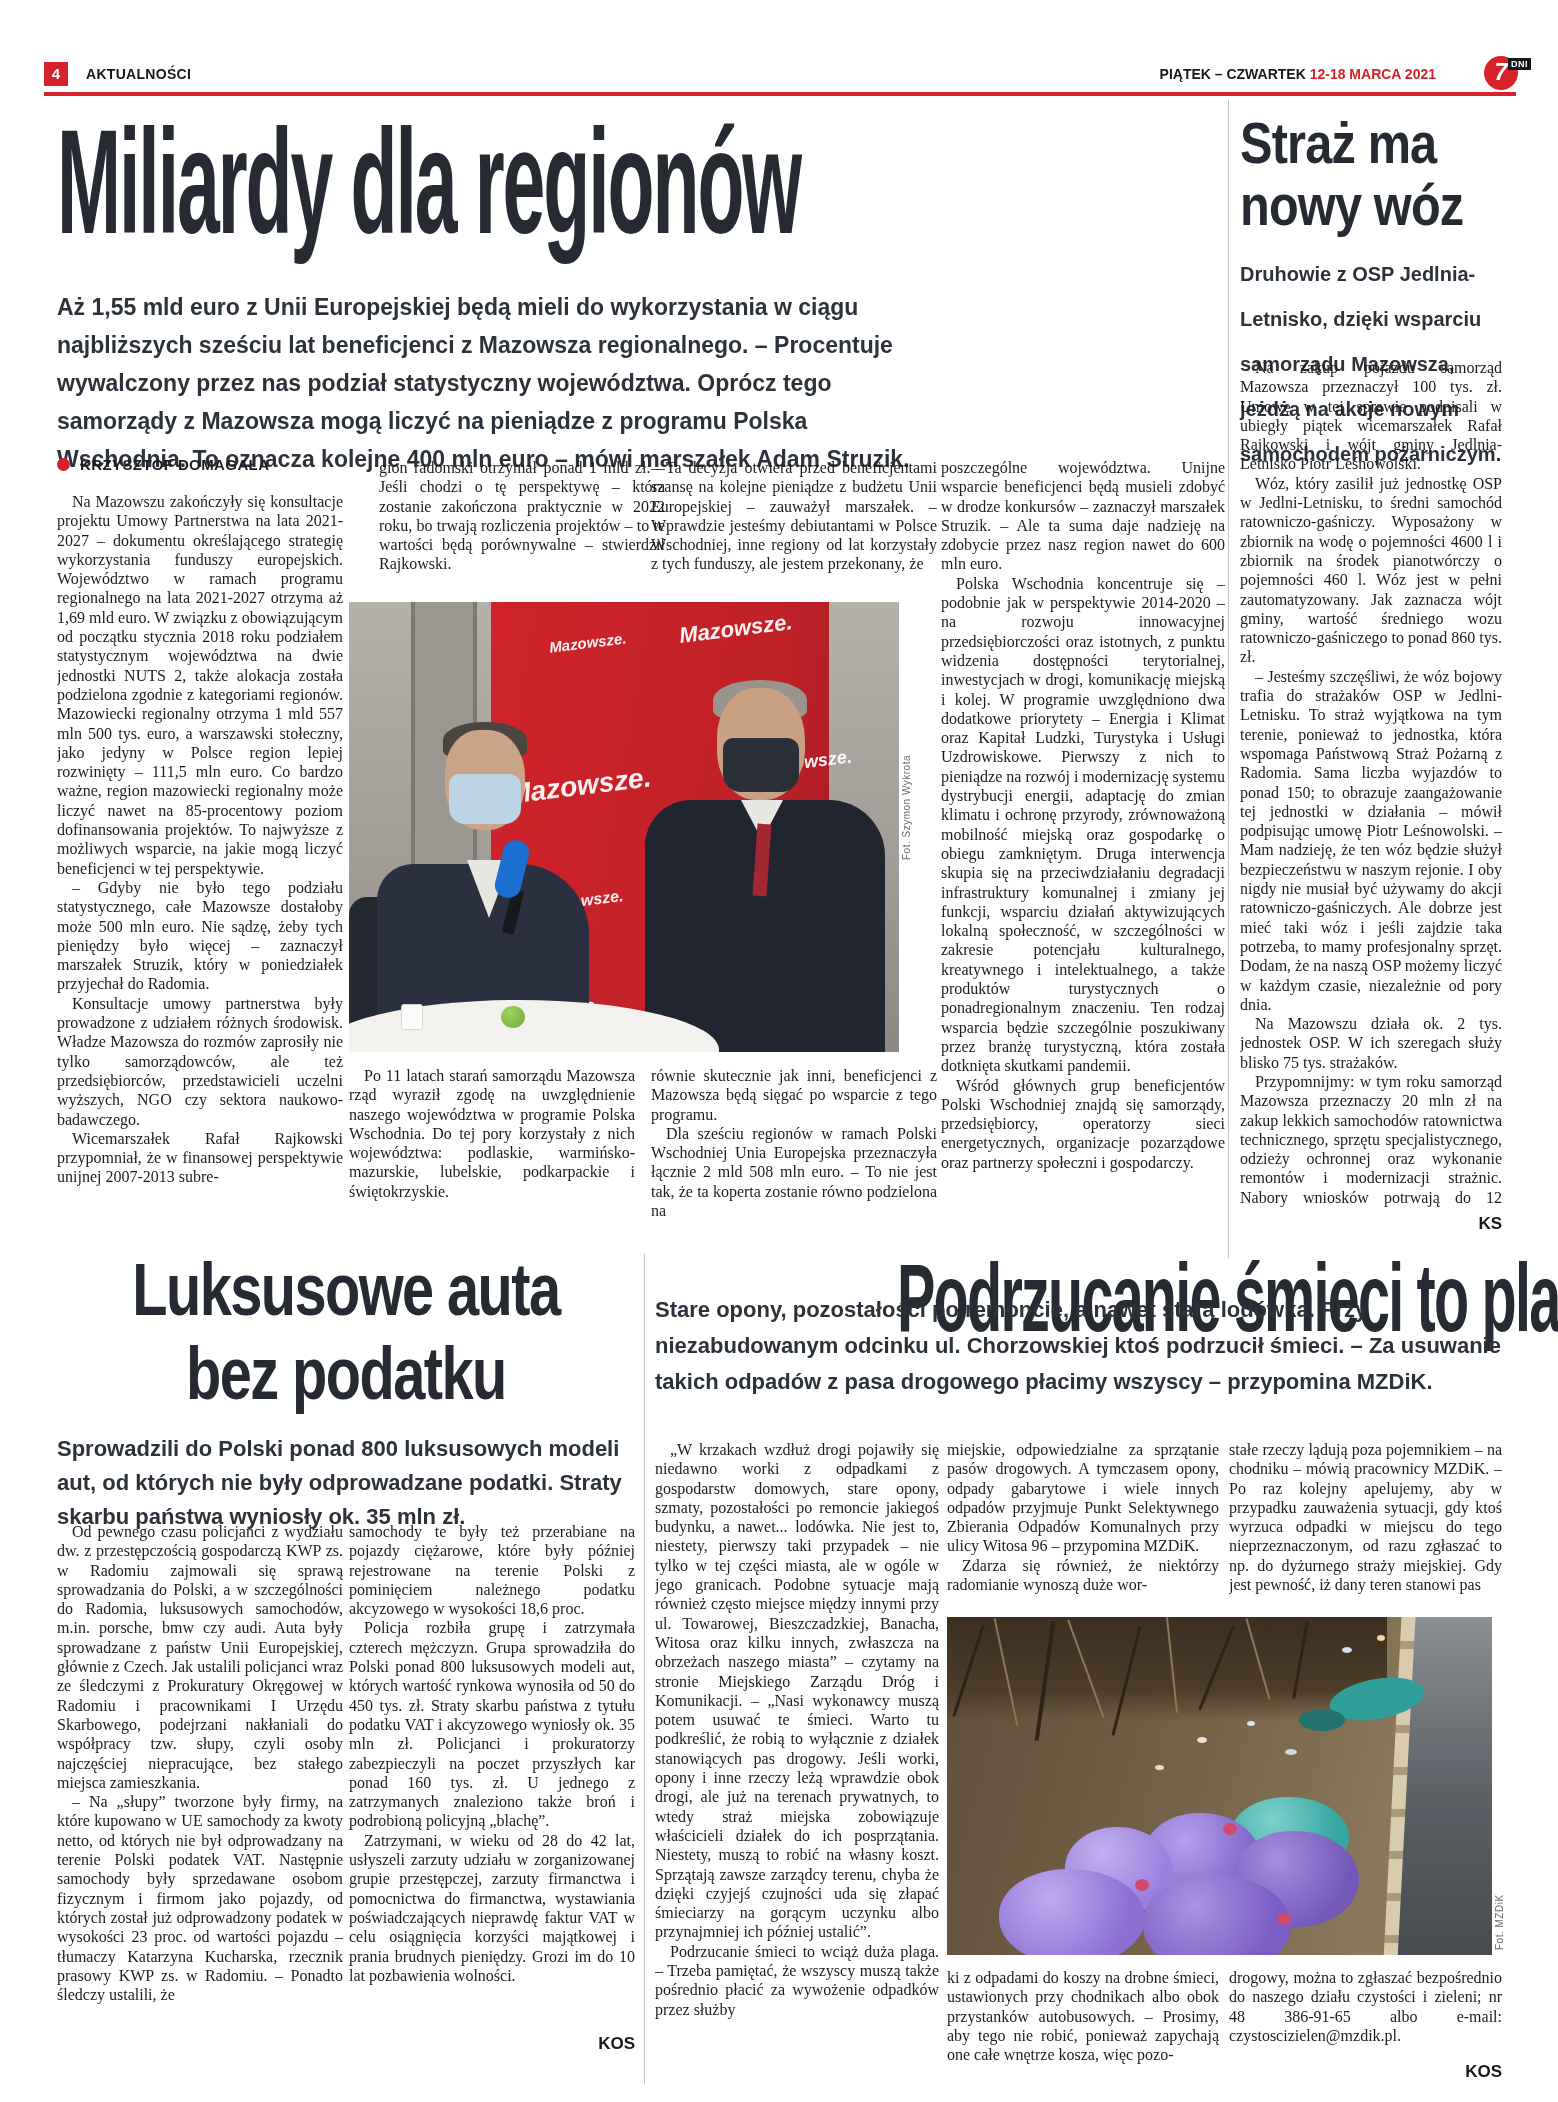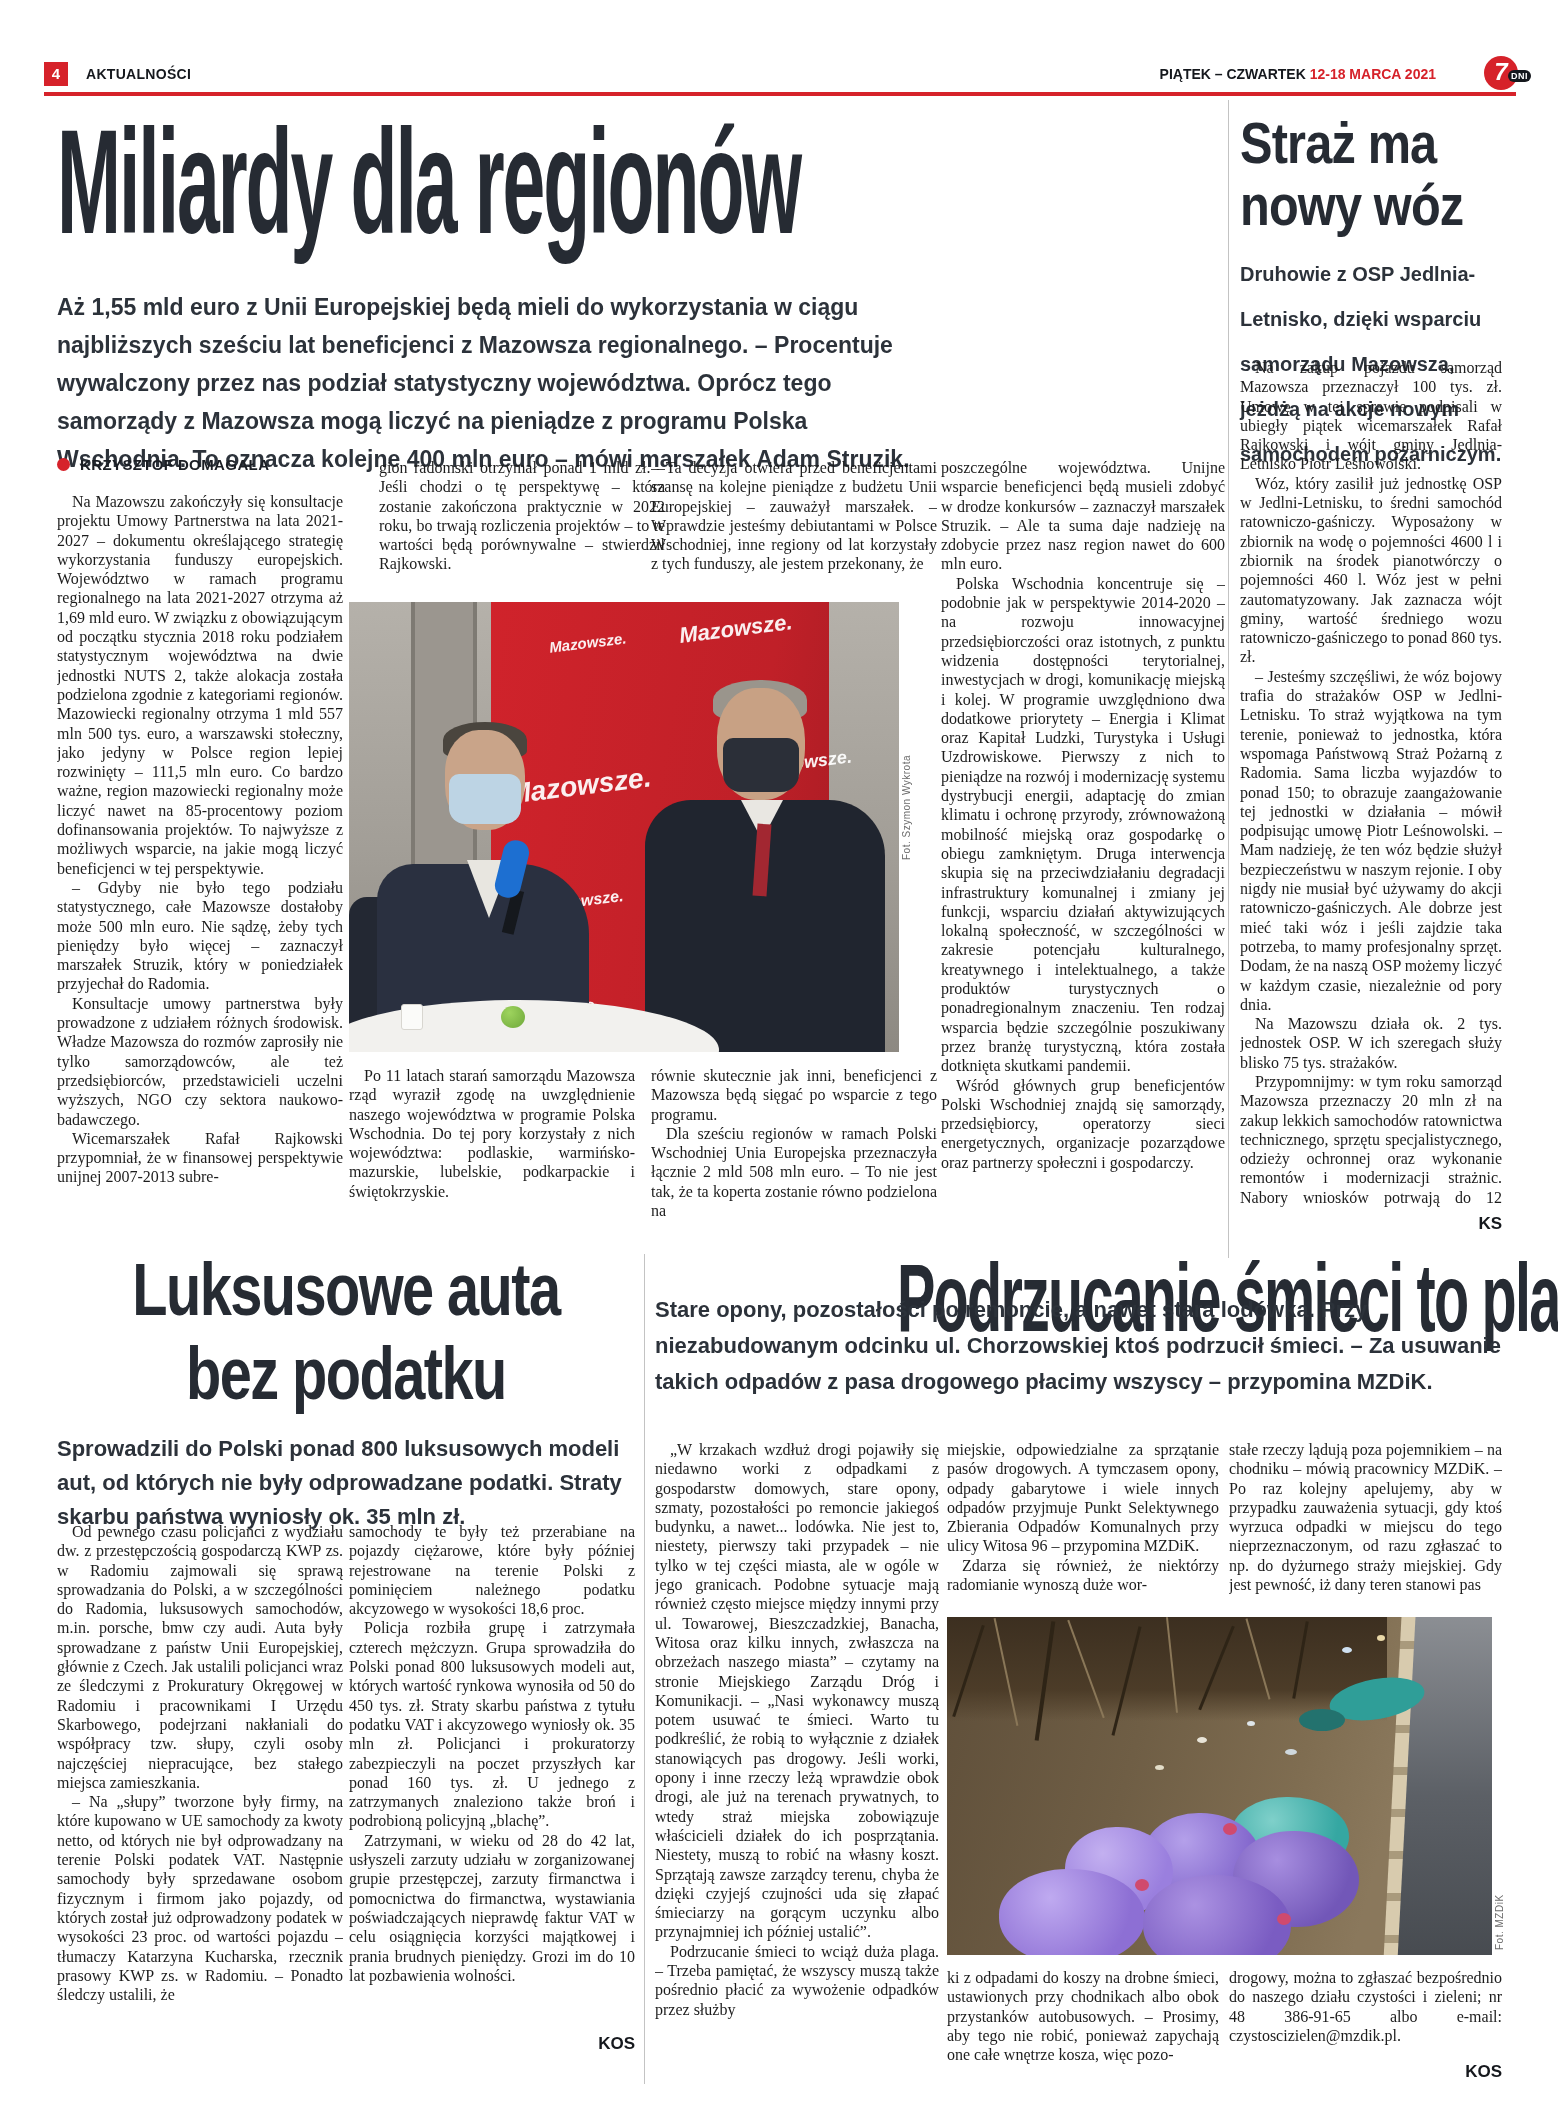--- a/index.html
+++ b/index.html
@@ -86,7 +86,7 @@
   </div>
   <div class="abs" style="left:1484px;top:56px;width:56px;height:36px;">
     <div class="abs logo-circle" style="left:0;top:0;">7</div>
-    <div class="abs logo-dni" style="left:24px;top:14px;border-radius:6px;">DNI</div>
+    <div class="abs logo-dni" style="left:24px;top:2px;">DNI</div>
   </div>
   <div class="abs redline" style="left:44px;top:92px;width:1472px;"></div>
 

